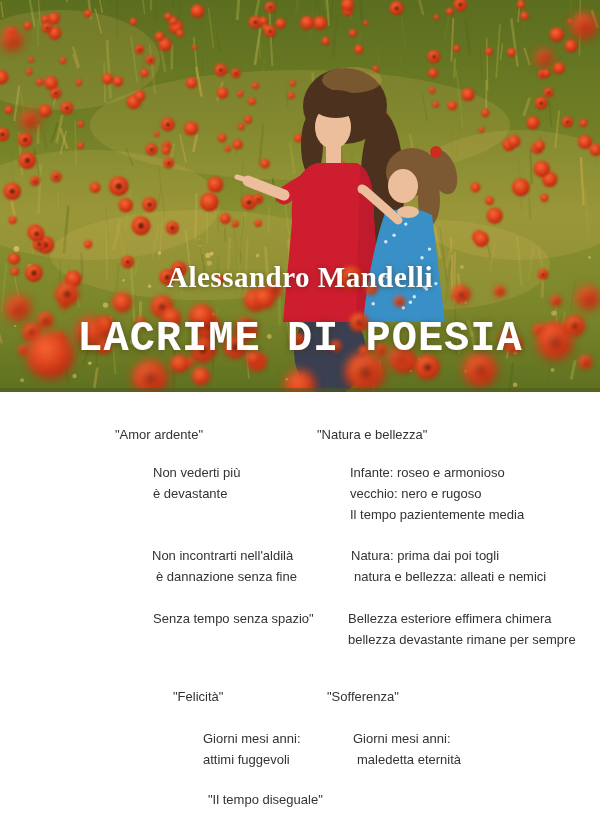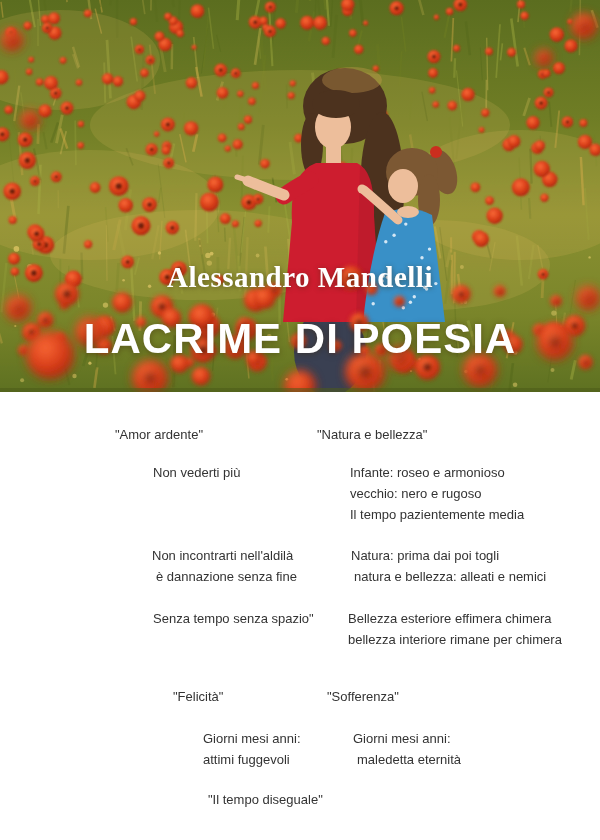--- a/index.html
+++ b/index.html
@@ -12,7 +12,7 @@
           font-family:"Liberation Serif",serif;font-weight:bold;font-size:29px;
           color:#ffffff;letter-spacing:0.5px;text-shadow:0 1px 5px rgba(60,40,10,0.5);}
   .cover-title{position:absolute;left:0;right:0;top:315px;text-align:center;
-          font-family:Liberation Sans, sans-serif;font-weight:bold;font-size:42px;
+          font-family:Liberation Mono, monospace;font-weight:bold;font-size:42px;
           color:#ffffff;letter-spacing:1px;text-shadow:0 1px 6px rgba(60,40,10,0.5);}
   .ph{position:absolute;font-size:13px;line-height:21px;color:#333;white-space:nowrap;}
   .stanza{position:absolute;}

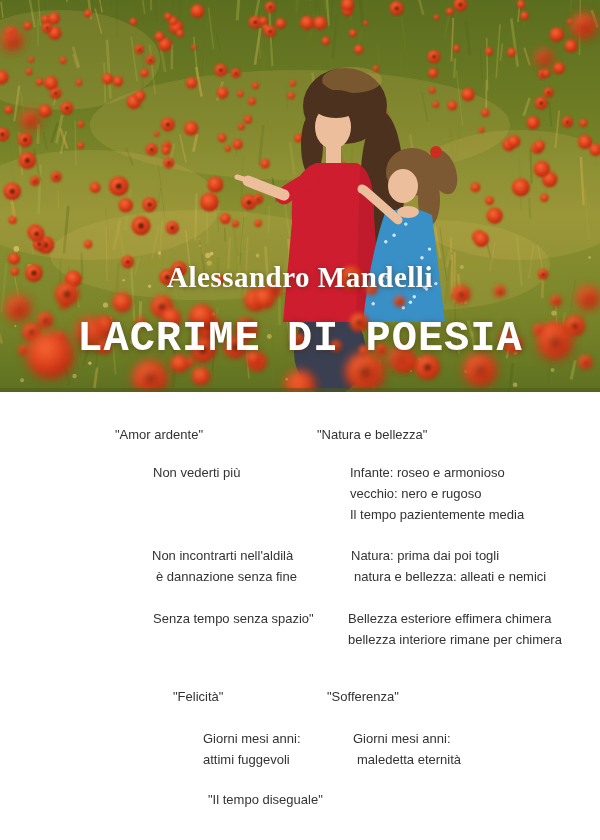--- a/index.html
+++ b/index.html
@@ -735,6 +735,7 @@
 
     <div class="stanza" style="left:108px;top:462px">
       <div class="line">Non vederti più</div>
+      <div class="line">è devastante</div>
     </div>
     <div class="stanza" style="left:305px;top:462px">
       <div class="line">Infante: roseo e armonioso</div>

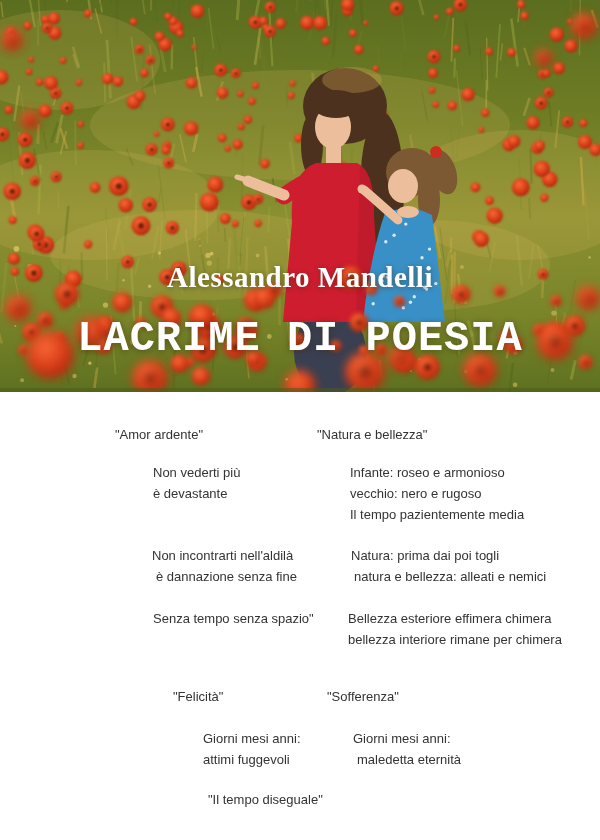--- a/index.html
+++ b/index.html
@@ -757,7 +757,7 @@
     </div>
     <div class="stanza" style="left:303px;top:608px">
       <div class="line">Bellezza esteriore effimera chimera</div>
-      <div class="line">bellezza interiore rimane per chimera</div>
+      <div class="line">bellezza devastante rimane per sempre</div>
     </div>
 
     <div class="ph" style="left:173px;top:686px">"Felicità"</div>

